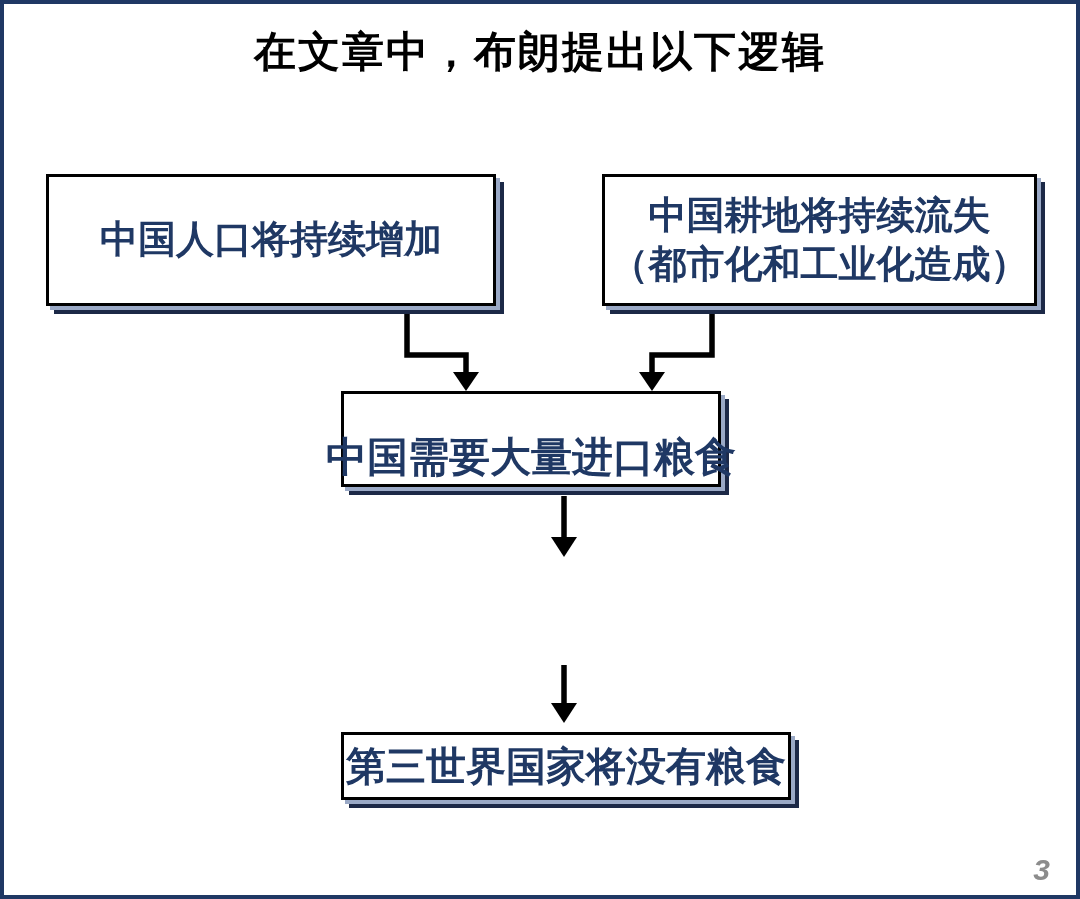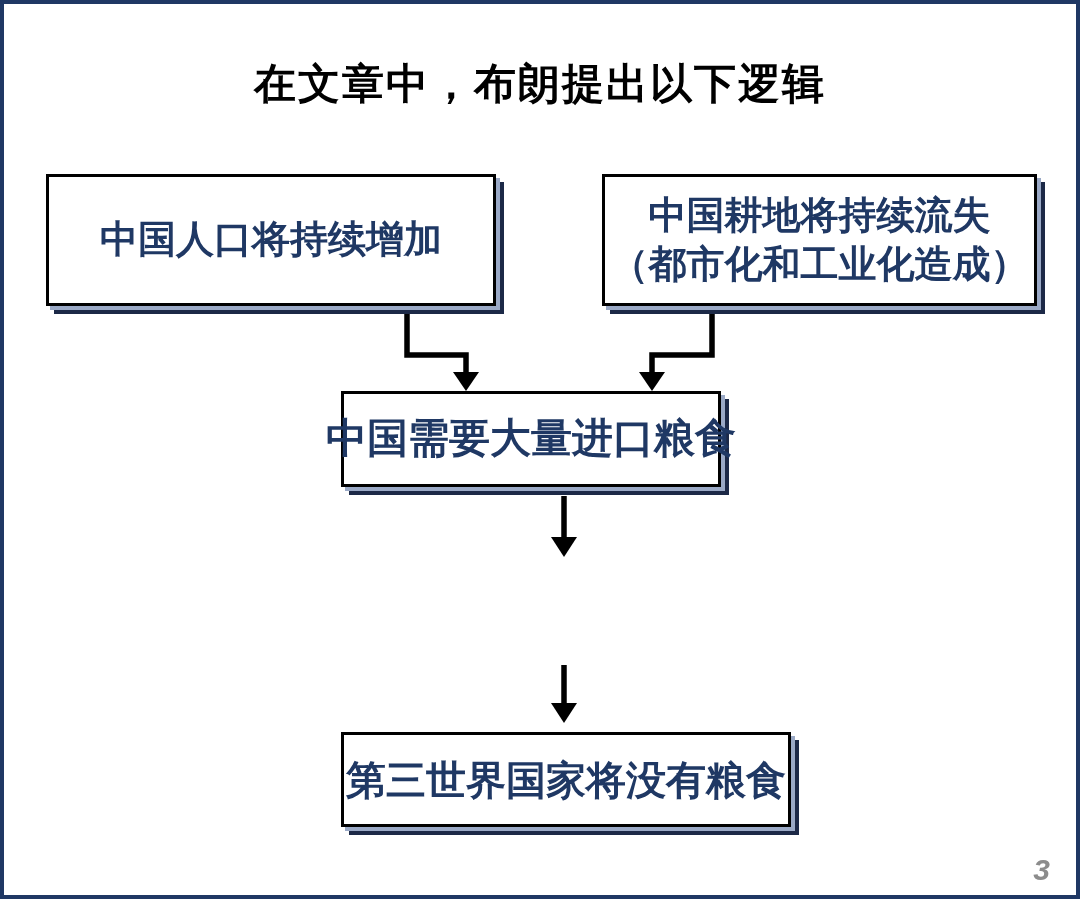--- a/index.html
+++ b/index.html
@@ -15,7 +15,7 @@
   }
   .slide-title {
     position: absolute;
-    top: 52px;
+    top: 20px;
     left: 0;
     width: 100%;
     text-align: center;

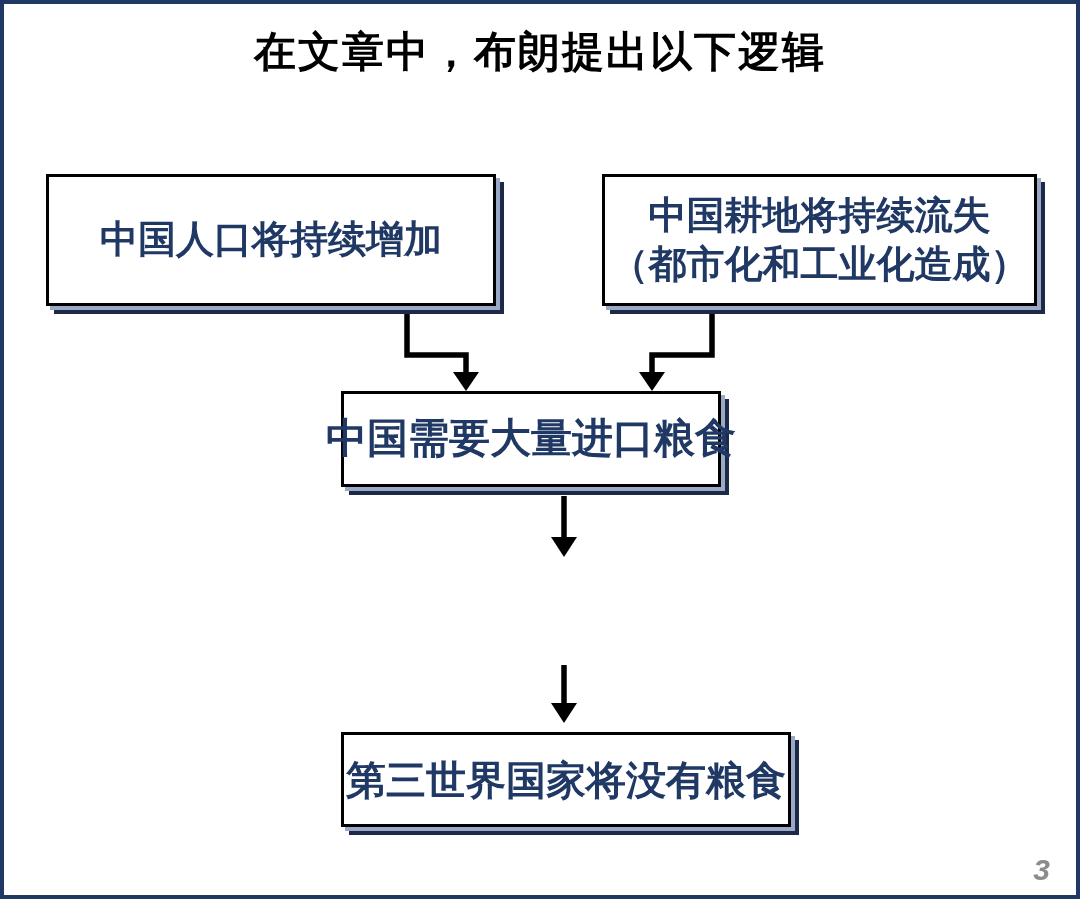--- a/index.html
+++ b/index.html
@@ -43,7 +43,7 @@
   }
   #node-population { left: 42px;  top: 170px; width: 450px; height: 132px; font-size: 38px; }
   #node-farmland   { left: 598px; top: 170px; width: 435px; height: 132px; font-size: 38px; }
-  #node-import     { left: 337px; top: 387px; width: 380px; height: 96px;  font-size: 41px; }
+  #node-import     { left: 337px; top: 387px; width: 380px; height: 96px;  font-size: 41px; justify-content: flex-end; }
   #node-shortage   { left: 337px; top: 557px; width: 446px; height: 96px;  font-size: 41px; }
   #node-thirdworld { left: 337px; top: 728px; width: 450px; height: 95px;  font-size: 40px; }
   .connector-layer {

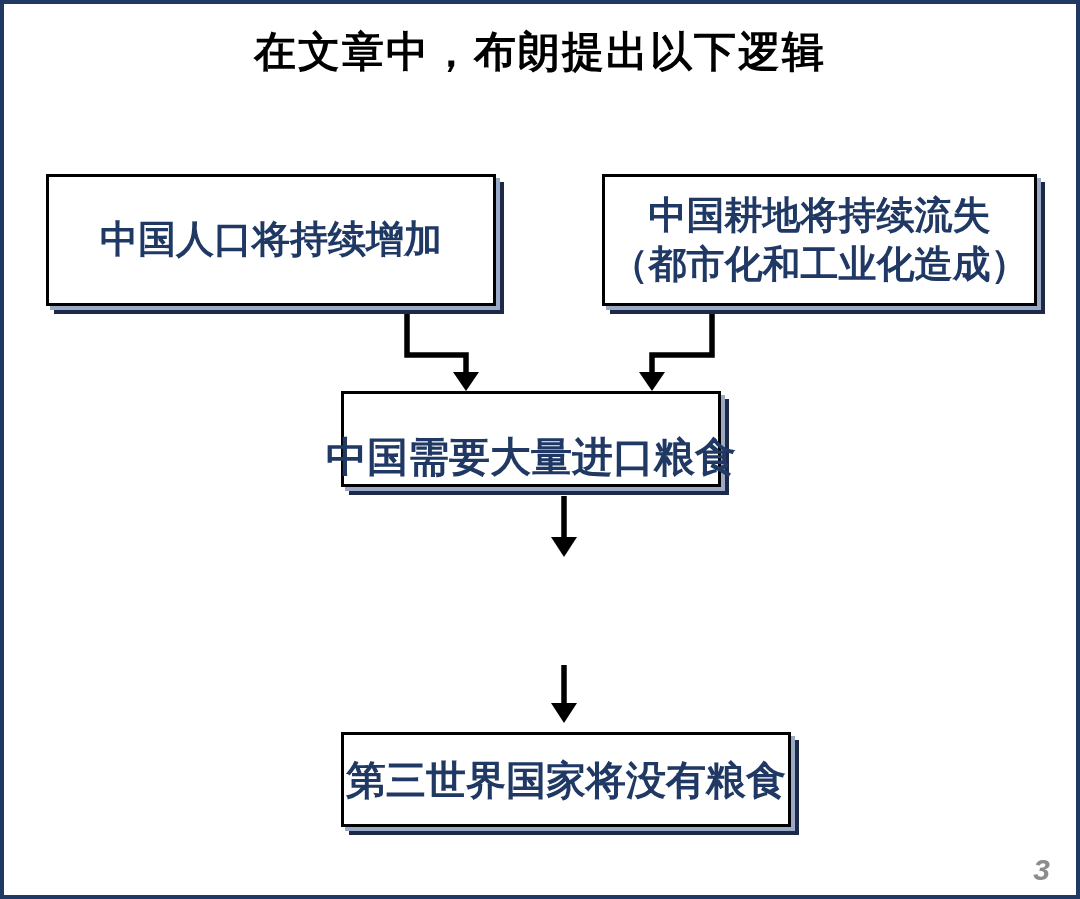--- a/index.html
+++ b/index.html
@@ -45,7 +45,7 @@
   #node-farmland   { left: 598px; top: 170px; width: 435px; height: 132px; font-size: 38px; }
   #node-import     { left: 337px; top: 387px; width: 380px; height: 96px;  font-size: 41px; justify-content: flex-end; }
   #node-shortage   { left: 337px; top: 557px; width: 446px; height: 96px;  font-size: 41px; }
-  #node-thirdworld { left: 337px; top: 728px; width: 450px; height: 95px;  font-size: 40px; }
+  #node-thirdworld { left: 337px; top: 728px; width: 450px; height: 68px;  font-size: 40px; }
   .connector-layer {
     position: absolute;
     left: 0; top: 0;

